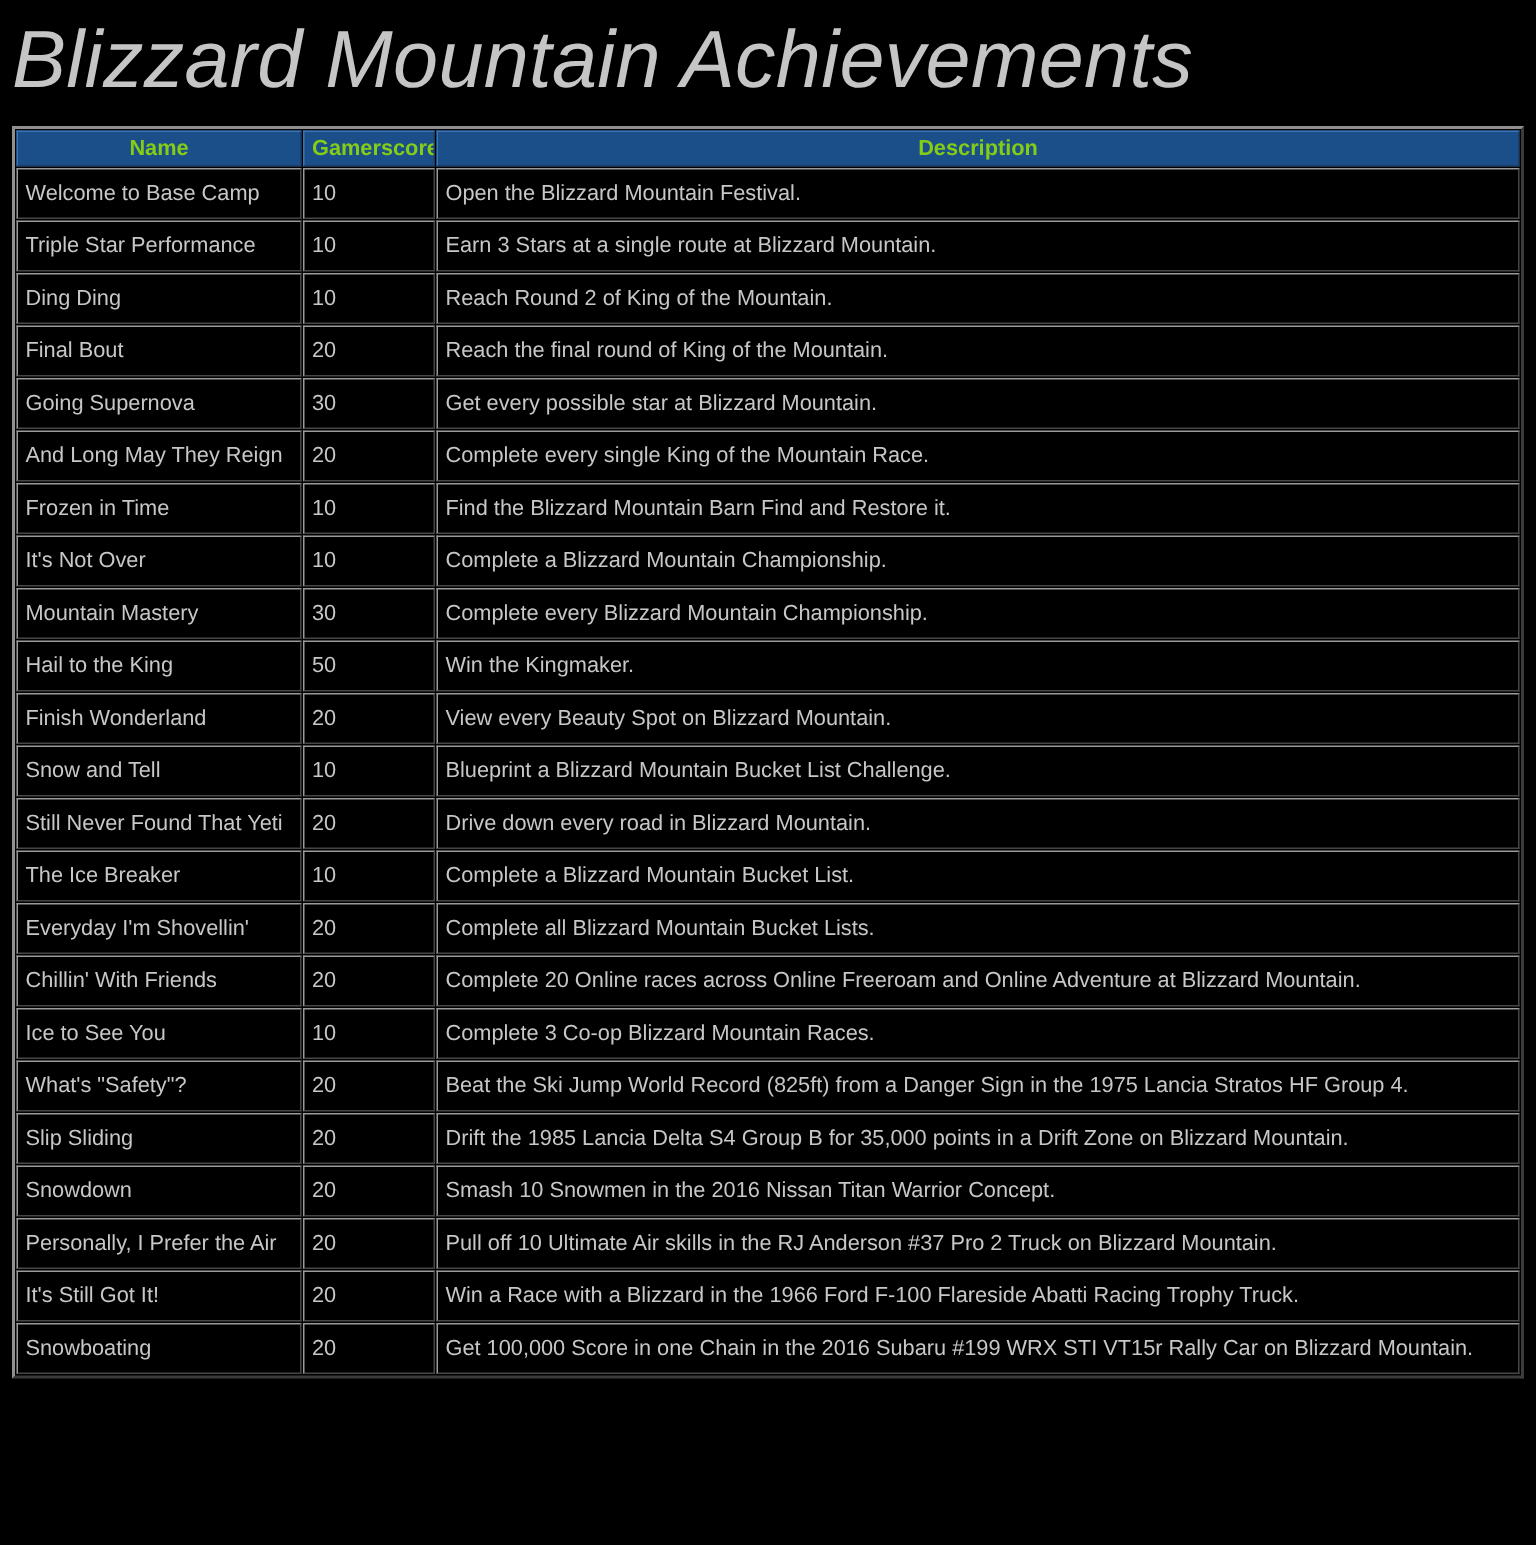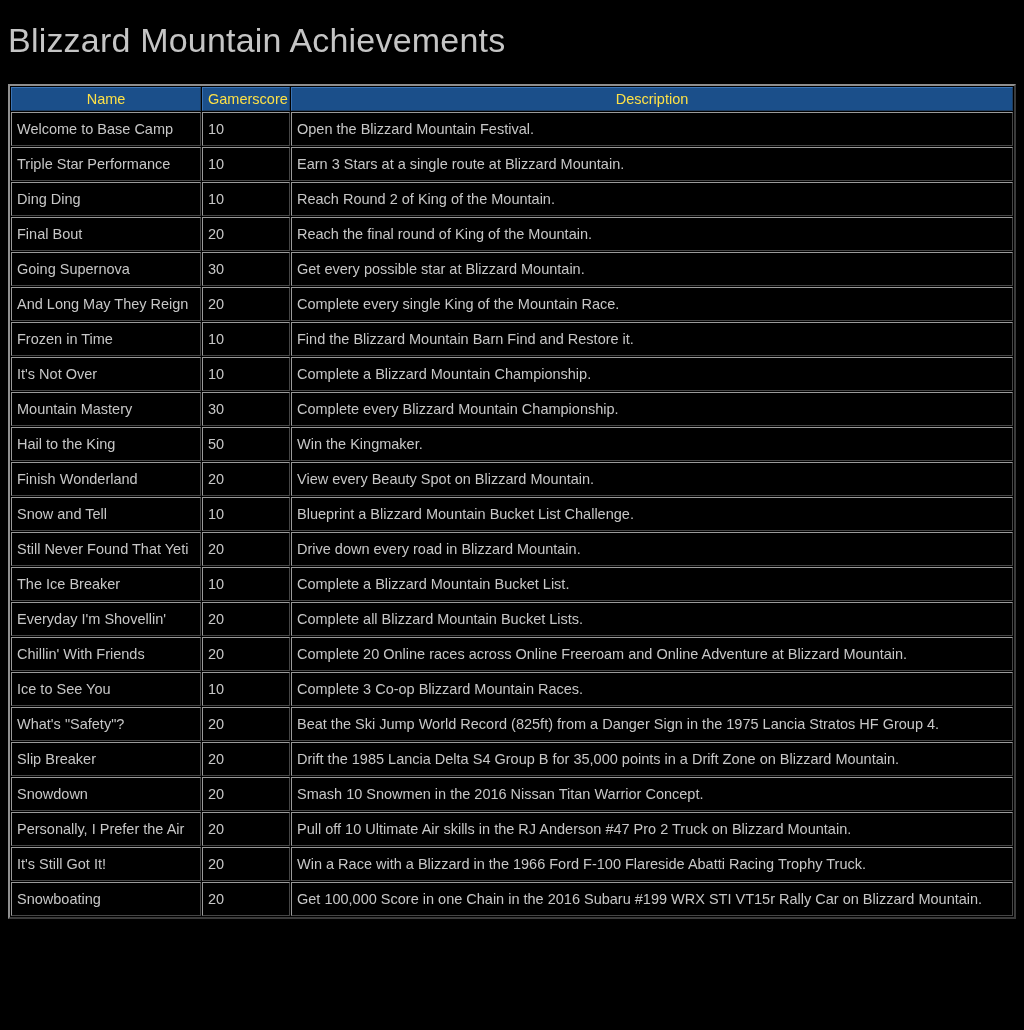--- a/index.html
+++ b/index.html
@@ -17,7 +17,7 @@
   }
 
   #page-title {
-    font-size: 34px;
+    font-size: 54px;
     font-weight: 300;
     color: #c5c5c5;
     letter-spacing: 0.2px;
@@ -25,6 +25,7 @@
     padding: 12px 0 0 8px;
     line-height: 56px;
     white-space: nowrap;
+    font-style: italic;
   }
 
   .table-wrap {

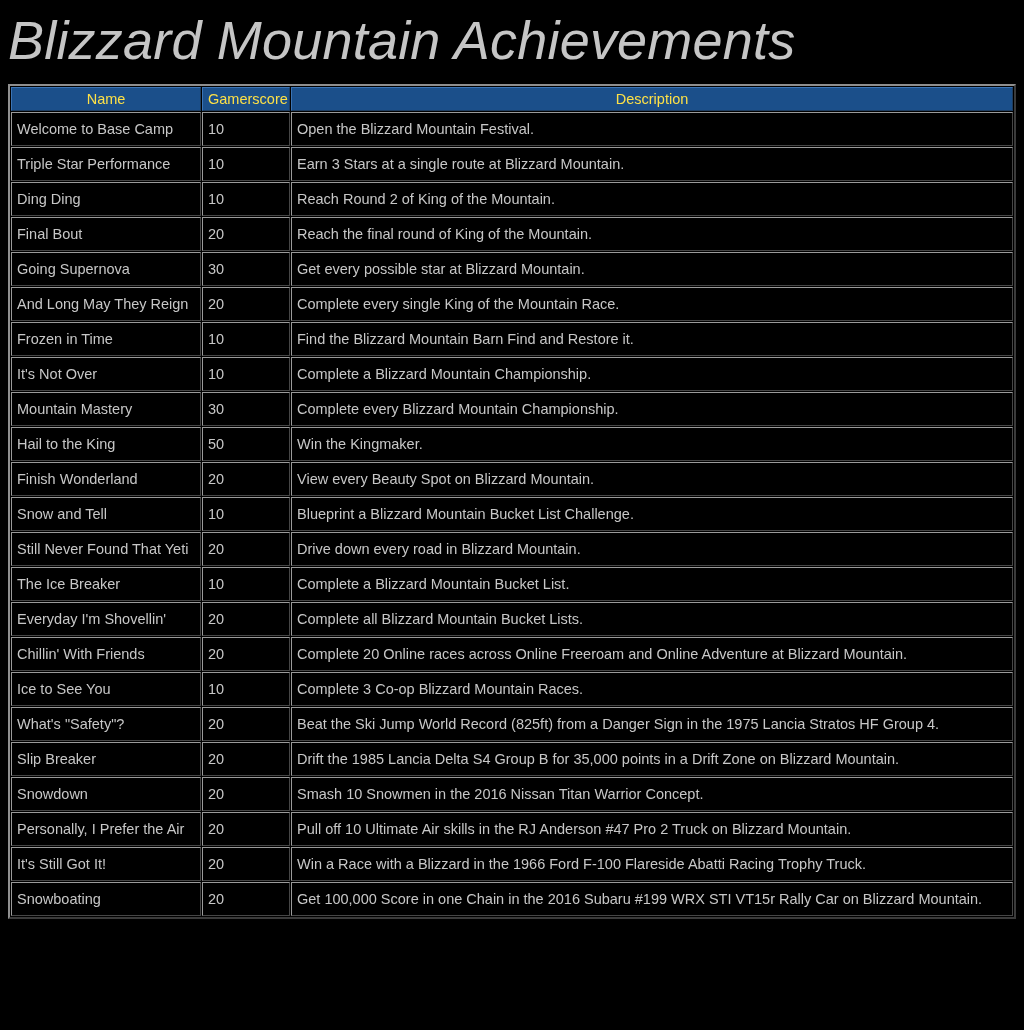--- a/index.html
+++ b/index.html
@@ -58,8 +58,8 @@
 
   table.achievements thead th {
     background: #1b4f8a;
-    color: #fde047;
-    font-weight: normal;
+    color: #84cc16;
+    font-weight: bold;
     text-align: center;
     border: 1px outset #3b74b5;
     height: 18px;

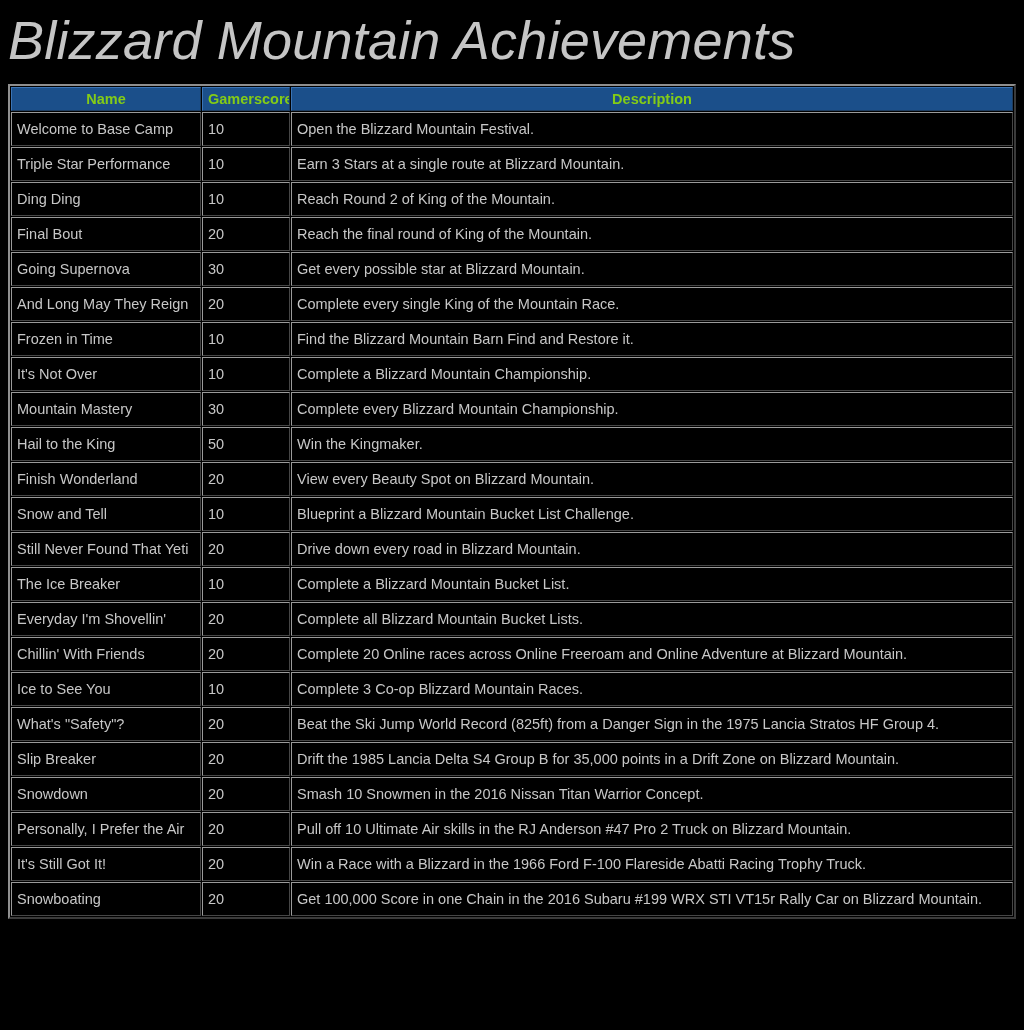--- a/index.html
+++ b/index.html
@@ -187,7 +187,7 @@
           <td>Beat the Ski Jump World Record (825ft) from a Danger Sign in the 1975 Lancia Stratos HF Group 4.</td>
         </tr>
         <tr>
-          <td>Slip Breaker</td>
+          <td>Slip Sliding</td>
           <td>20</td>
           <td>Drift the 1985 Lancia Delta S4 Group B for 35,000 points in a Drift Zone on Blizzard Mountain.</td>
         </tr>

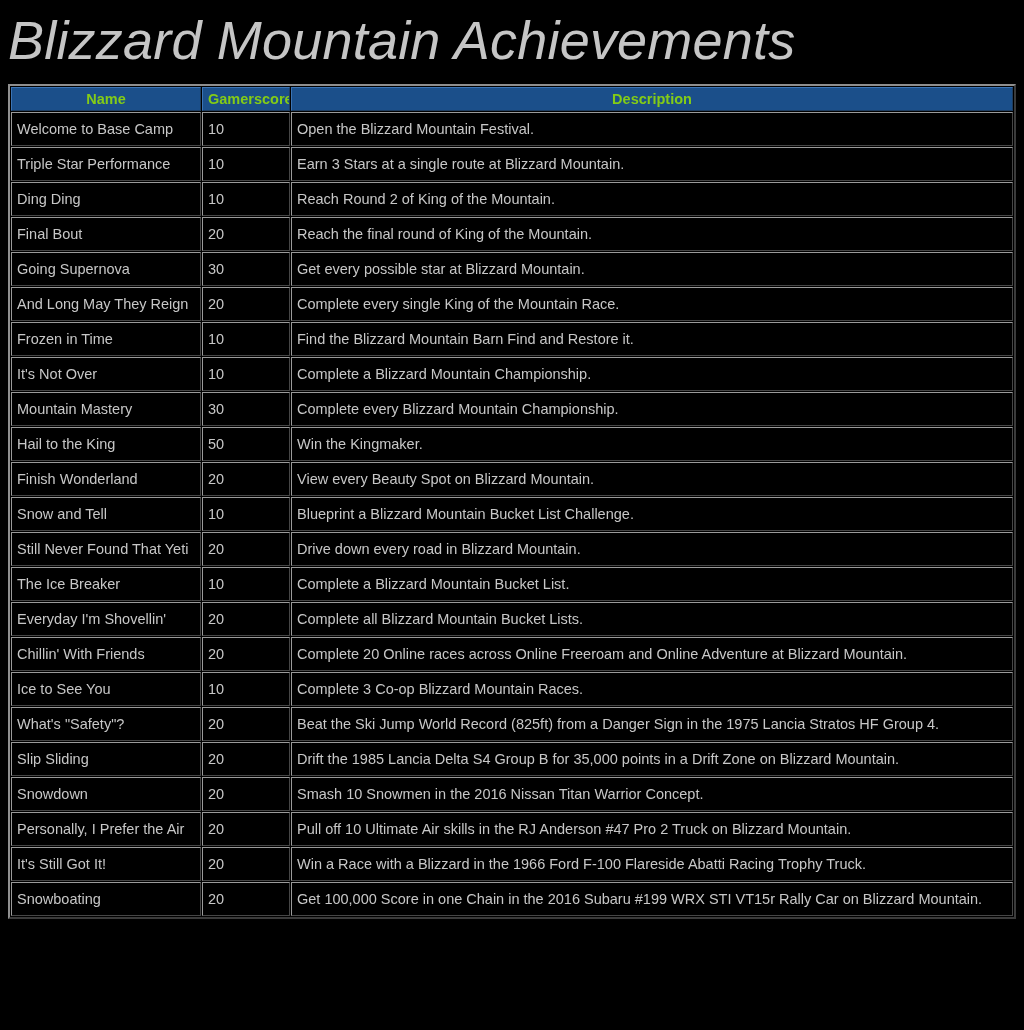--- a/index.html
+++ b/index.html
@@ -199,7 +199,7 @@
         <tr>
           <td>Personally, I Prefer the Air</td>
           <td>20</td>
-          <td>Pull off 10 Ultimate Air skills in the RJ Anderson #47 Pro 2 Truck on Blizzard Mountain.</td>
+          <td>Pull off 10 Ultimate Air skills in the RJ Anderson #37 Pro 2 Truck on Blizzard Mountain.</td>
         </tr>
         <tr>
           <td>It's Still Got It!</td>

